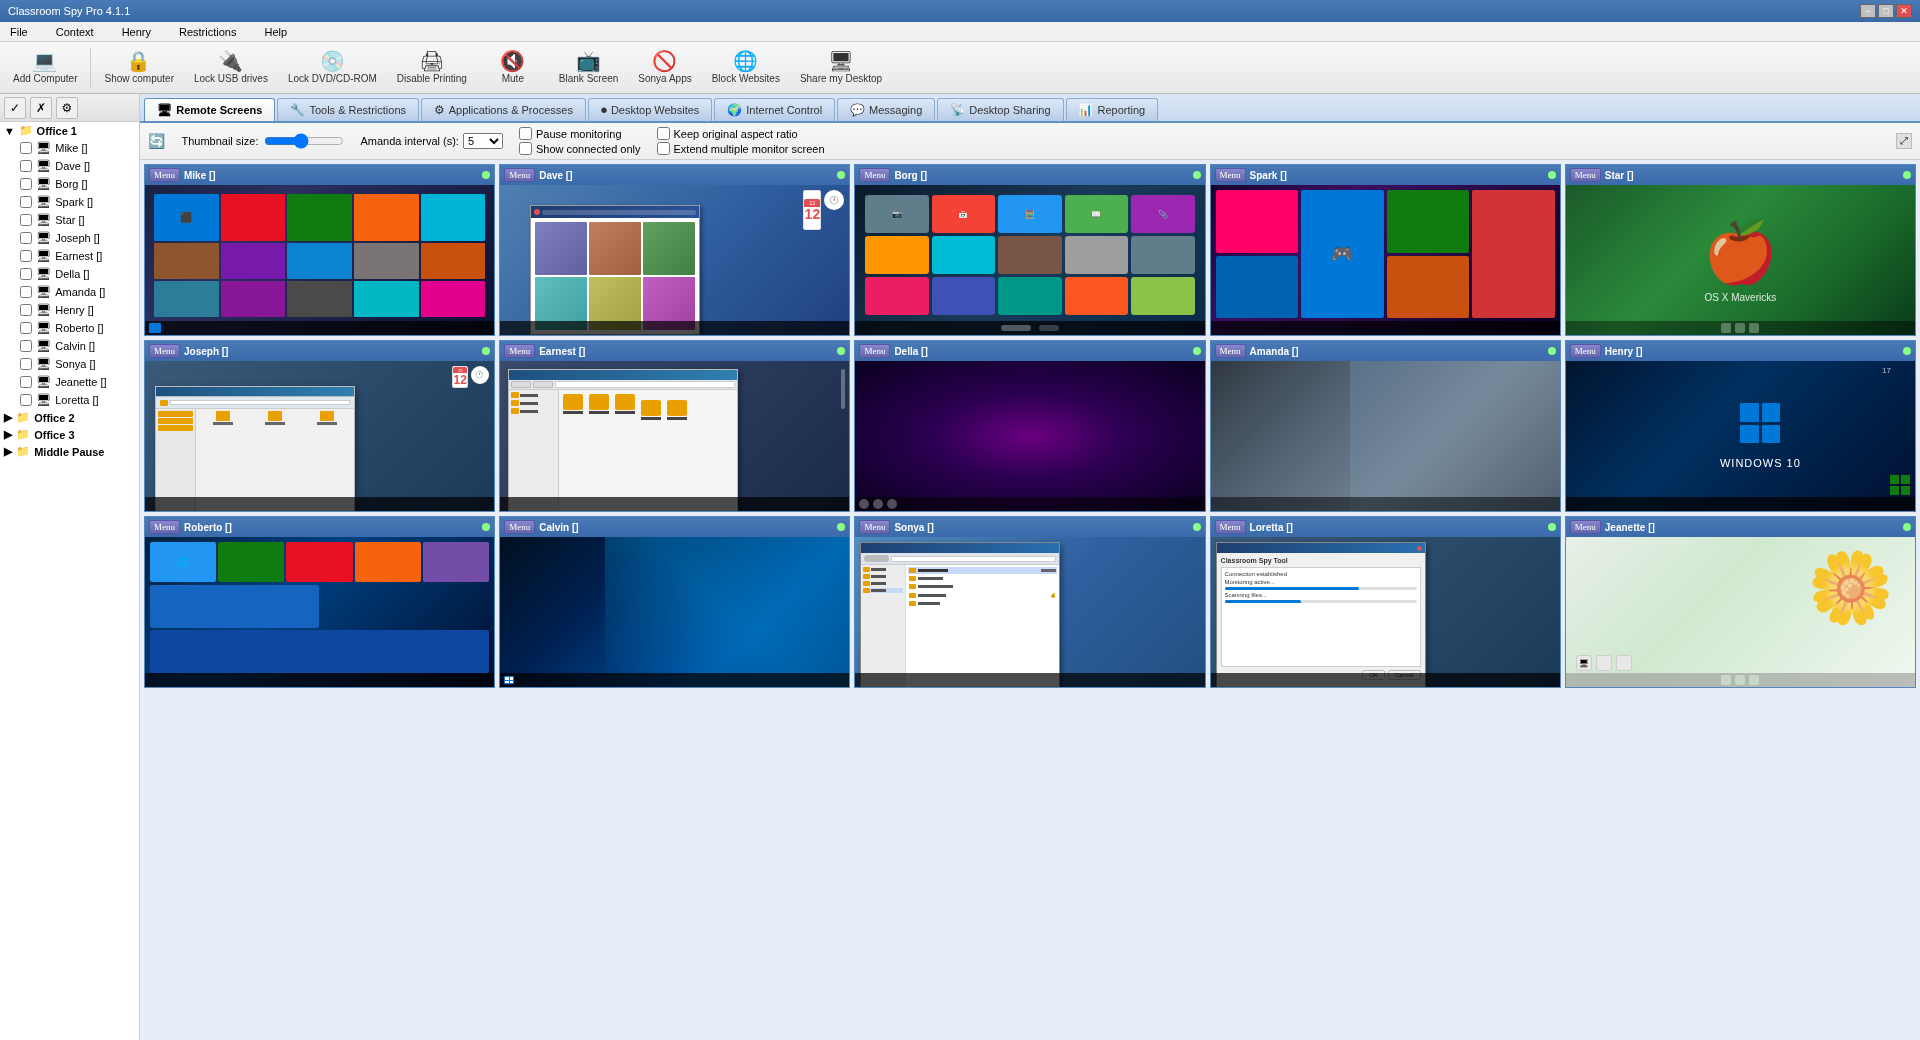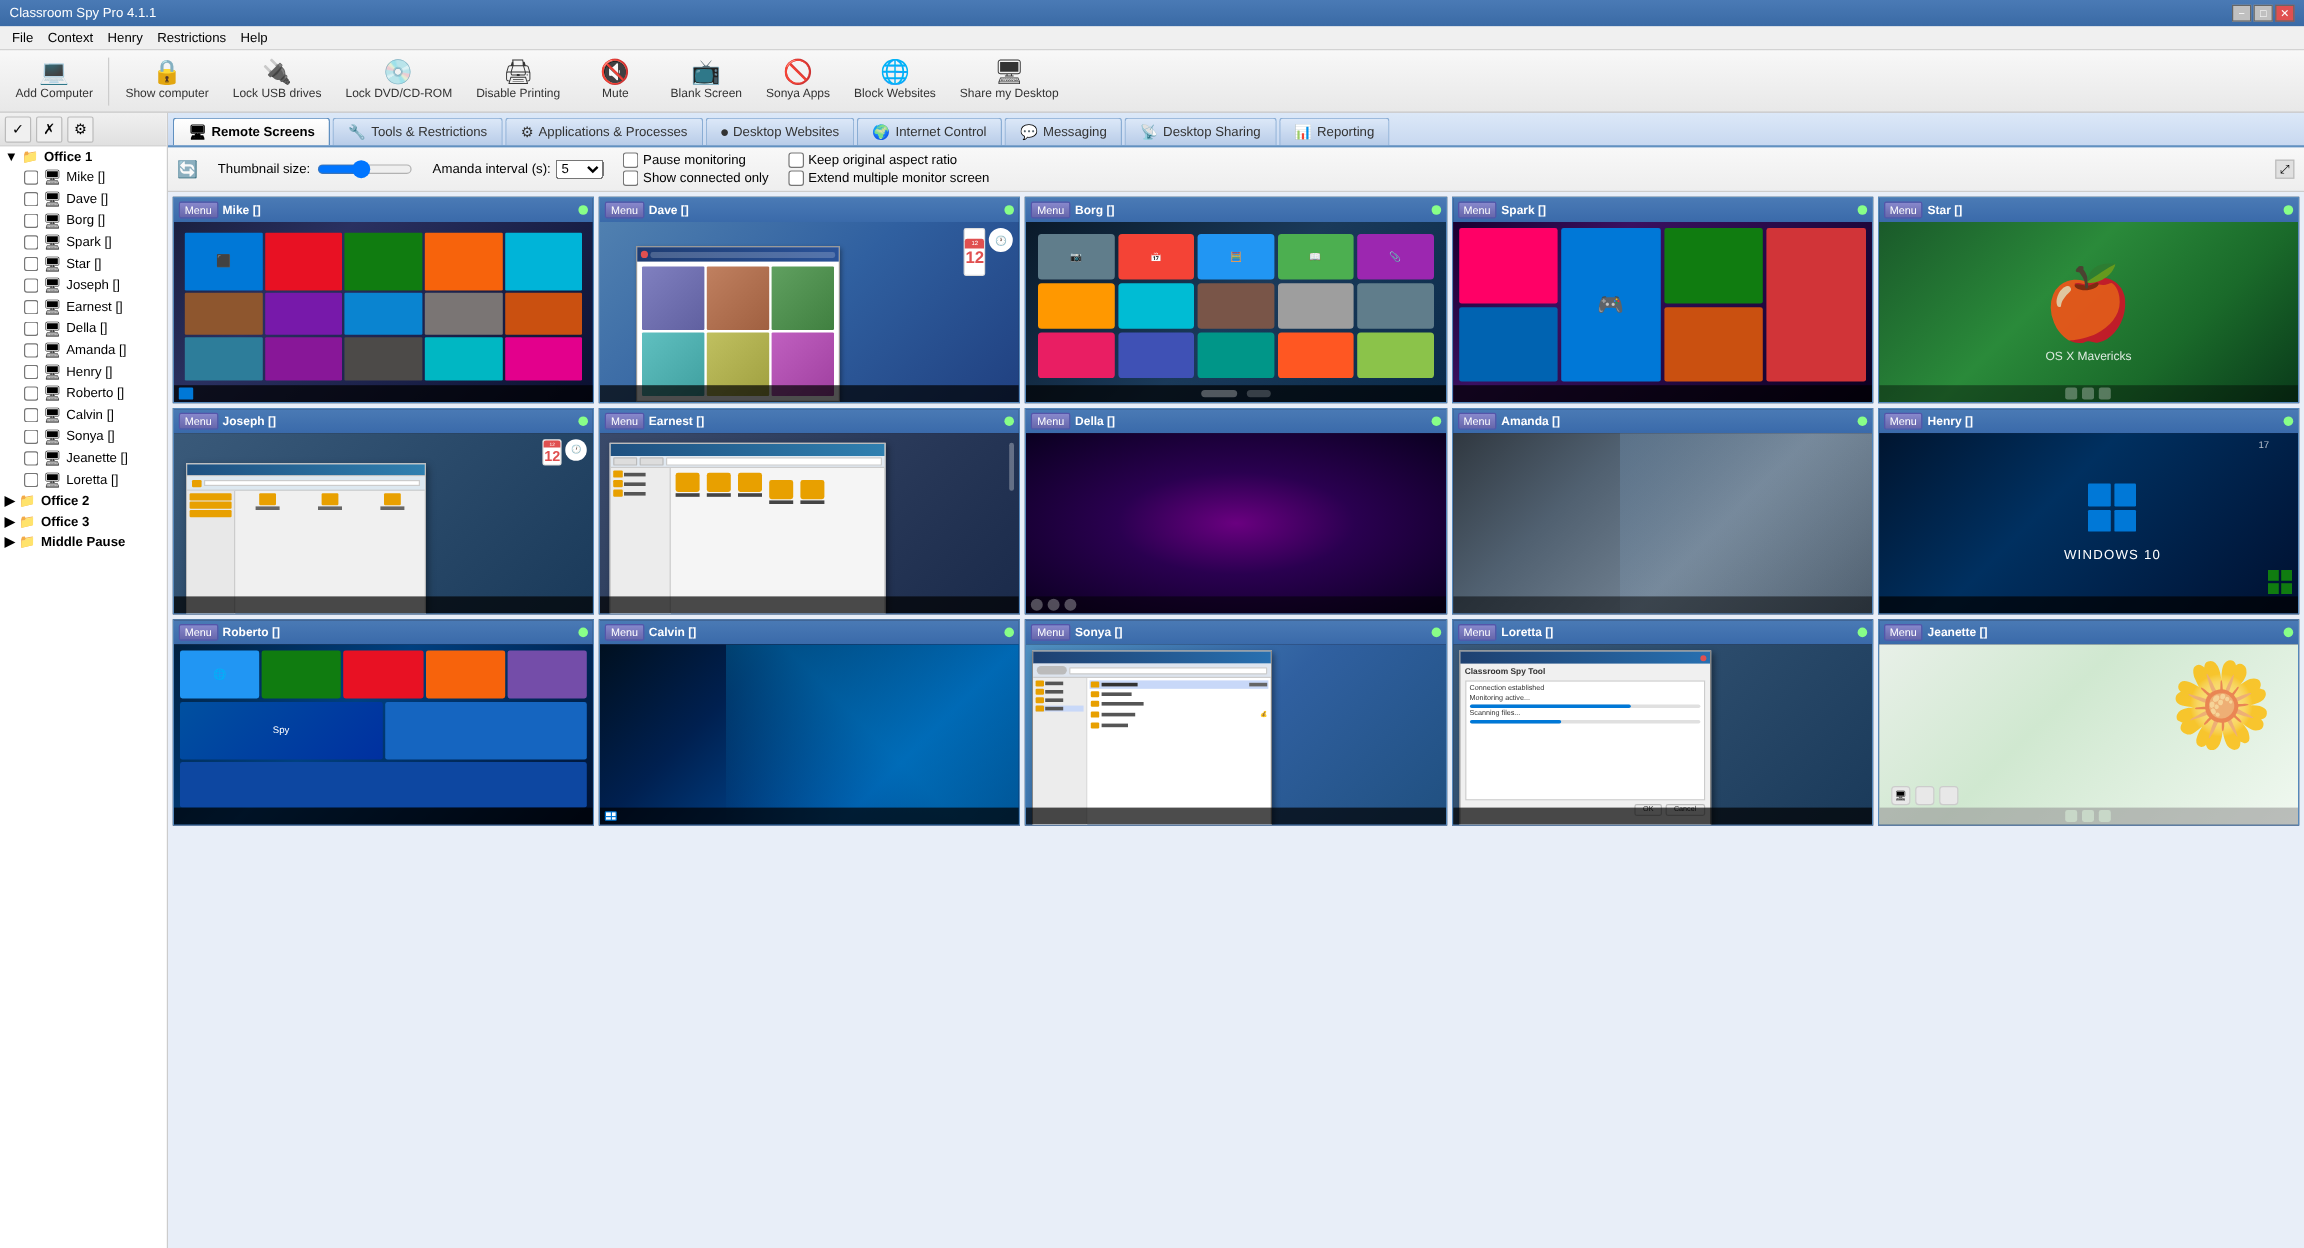--- a/index.html
+++ b/index.html
@@ -29,7 +29,7 @@
       display: flex;
       align-items: center;
       padding: 0 4px;
-      gap: 0;
+      gap: 16px;
     }
     .menu-item { font-size: 11px; padding: 2px 6px; cursor: pointer; color: #000; }
 

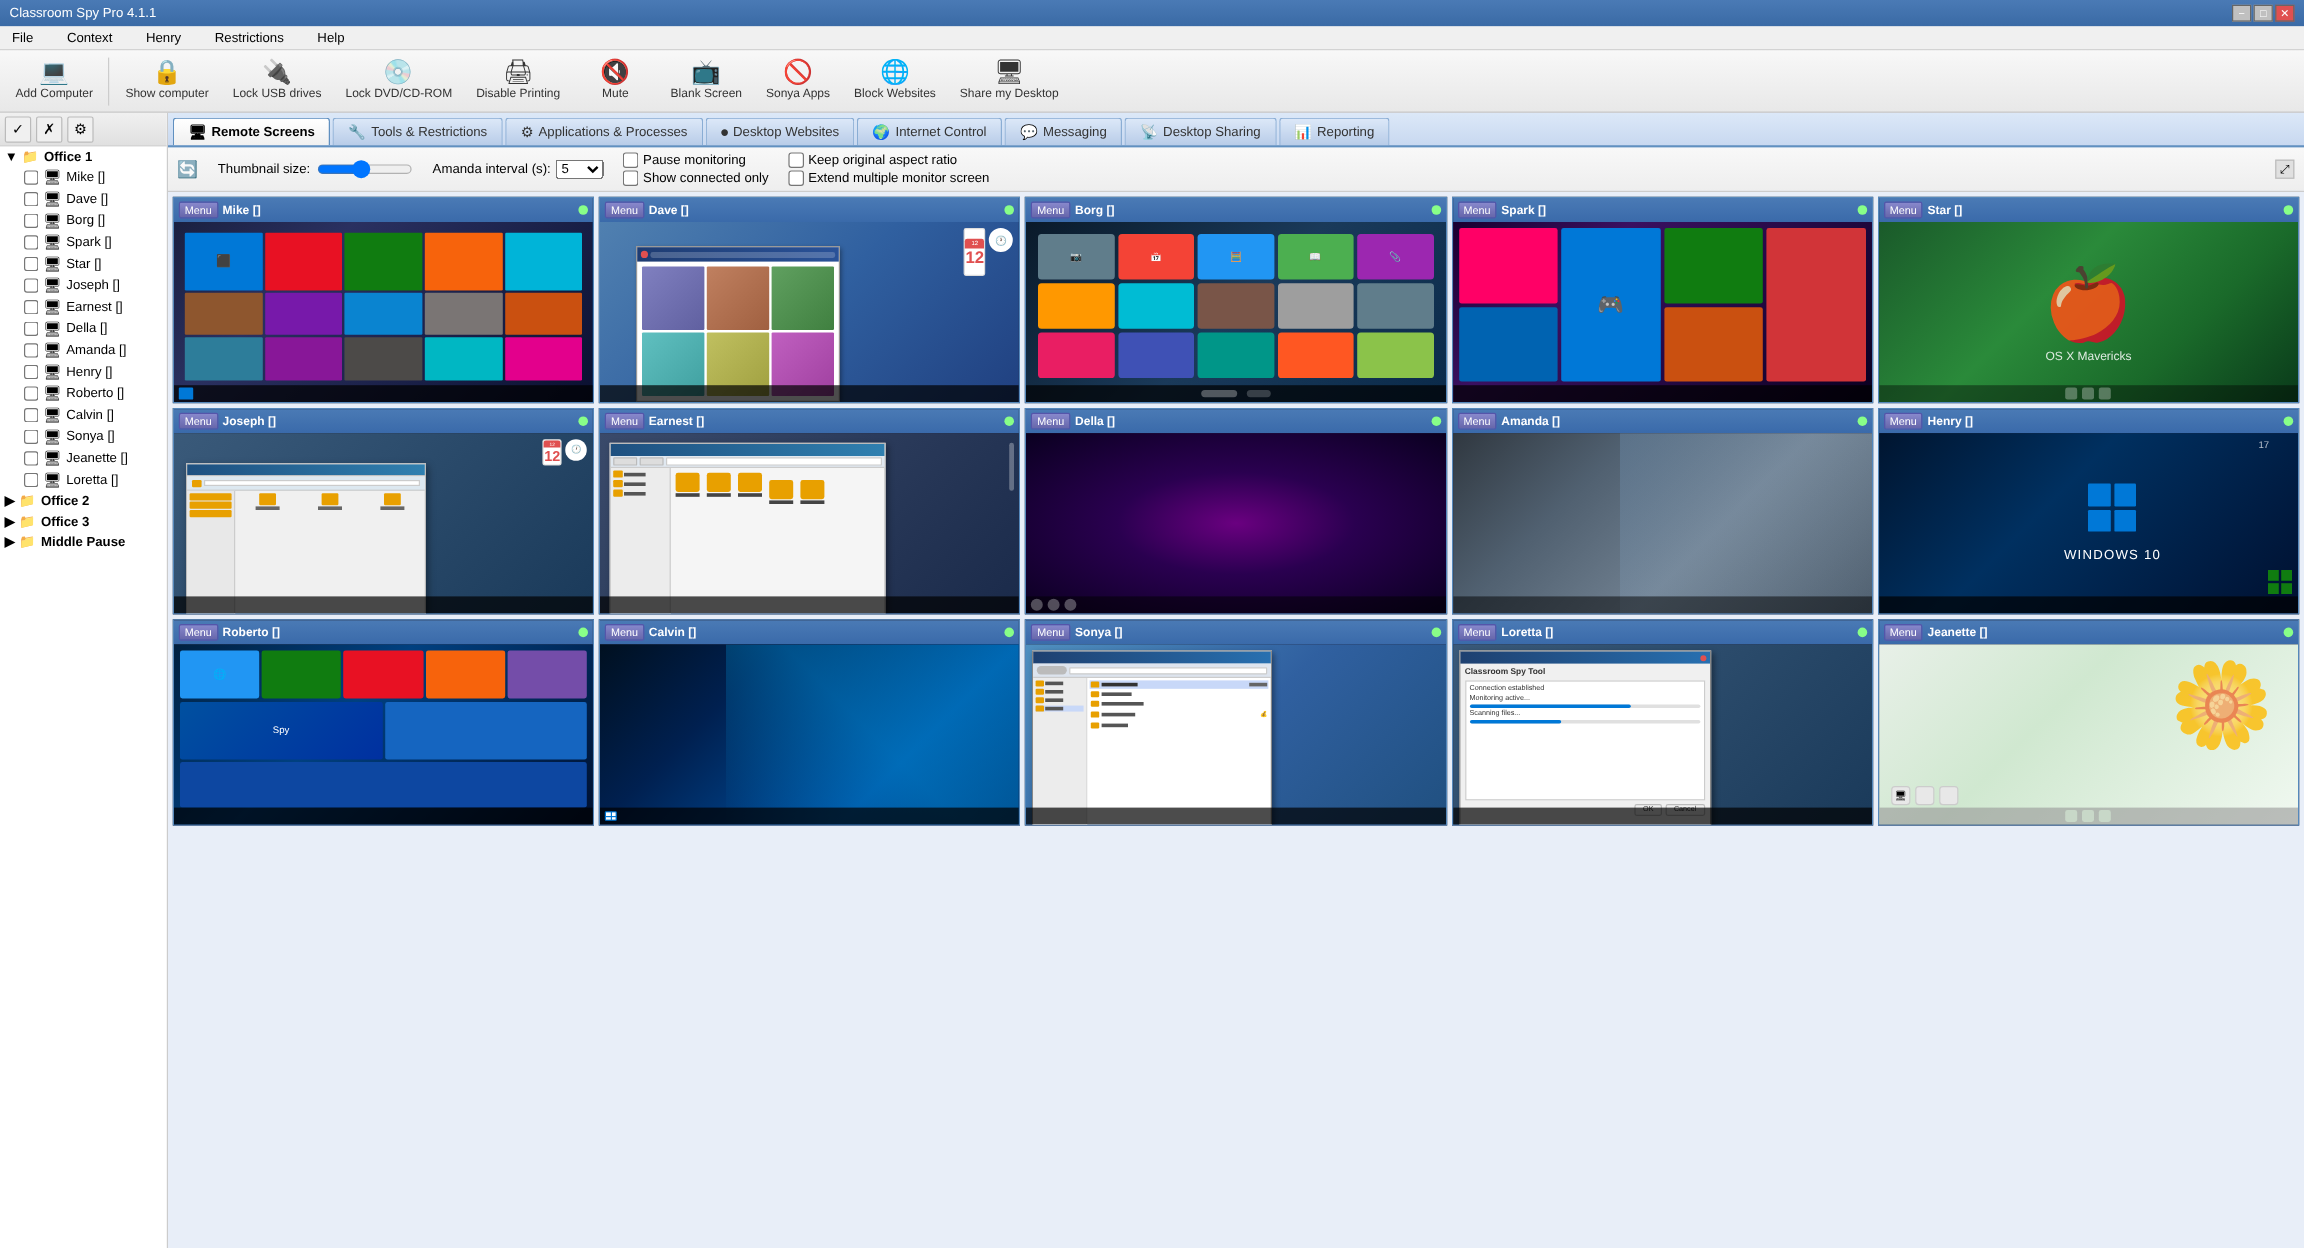--- a/index.html
+++ b/index.html
@@ -186,6 +186,7 @@
       border: 1px solid #5555aa;
       cursor: pointer;
       border-radius: 2px;
+      font-family: Liberation Serif, serif;
     }
     .screen-title { color: white; font-size: 10px; font-weight: bold; }
     .screen-indicator { margin-left: auto; width: 8px; height: 8px; border-radius: 50%; background: #88ff88; }

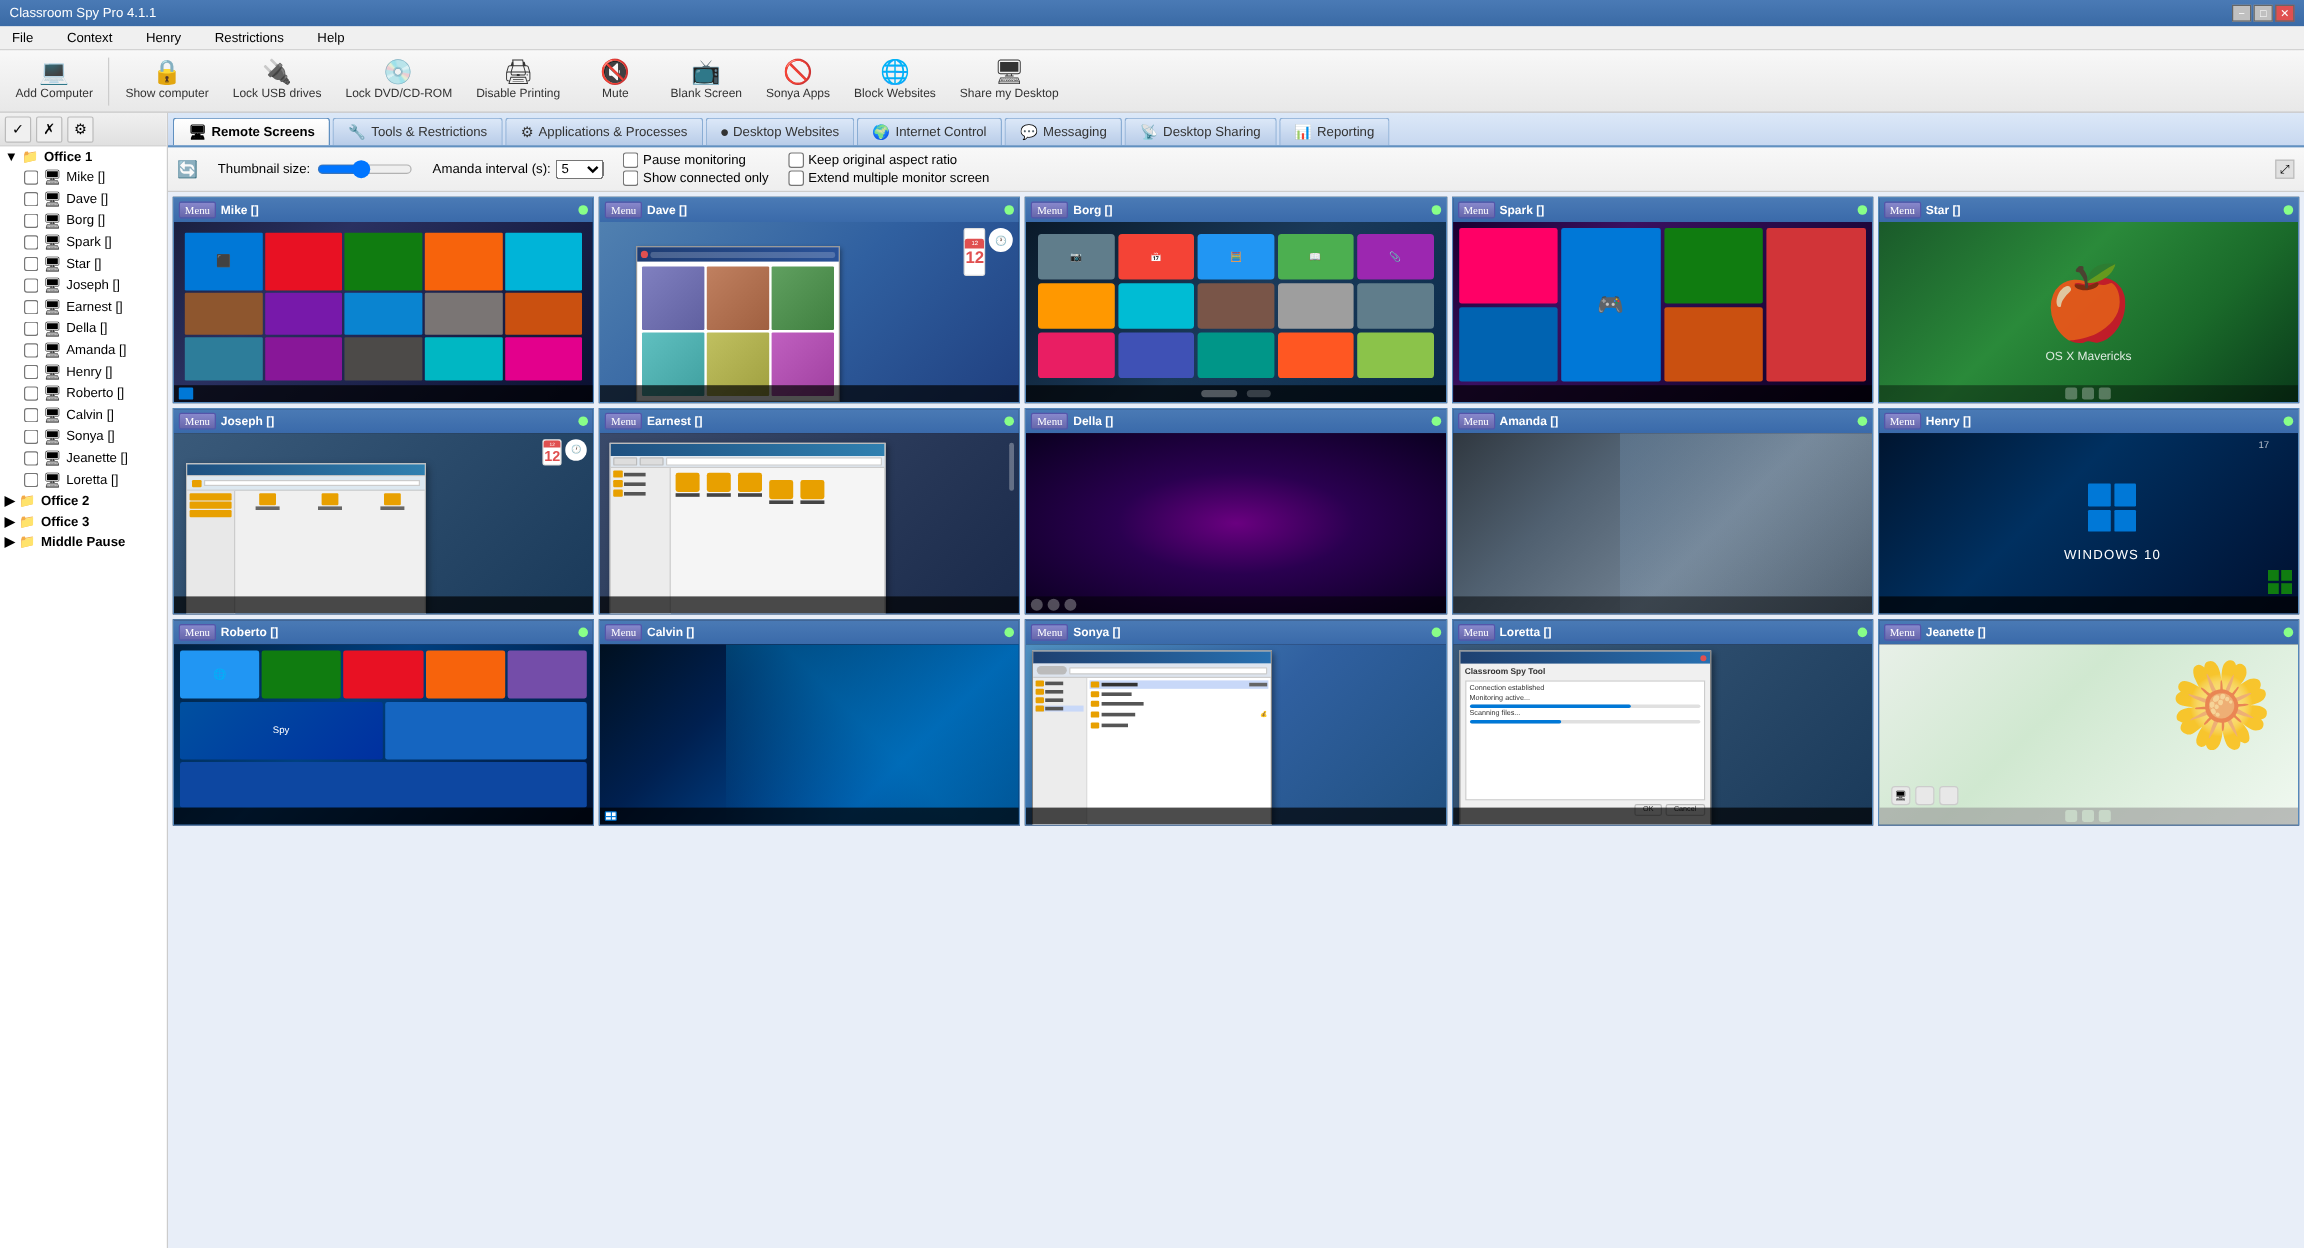--- a/index.html
+++ b/index.html
@@ -795,7 +795,6 @@
             </div>
 
             <div style="display:grid; grid-template-columns: 1fr 1fr; gap:2px; flex:1;">
-              <div style="background: linear-gradient(135deg, #0050a0, #0030a0); border-radius:2px;display:flex;align-items:center;justify-content:center;font-size:8px;color:white;">Spy</div>
               <div style="background:#1565c0; border-radius:2px;"></div>
               <div style="background:#0d47a1; border-radius:2px; grid-column: span 2;"></div>
             </div>

